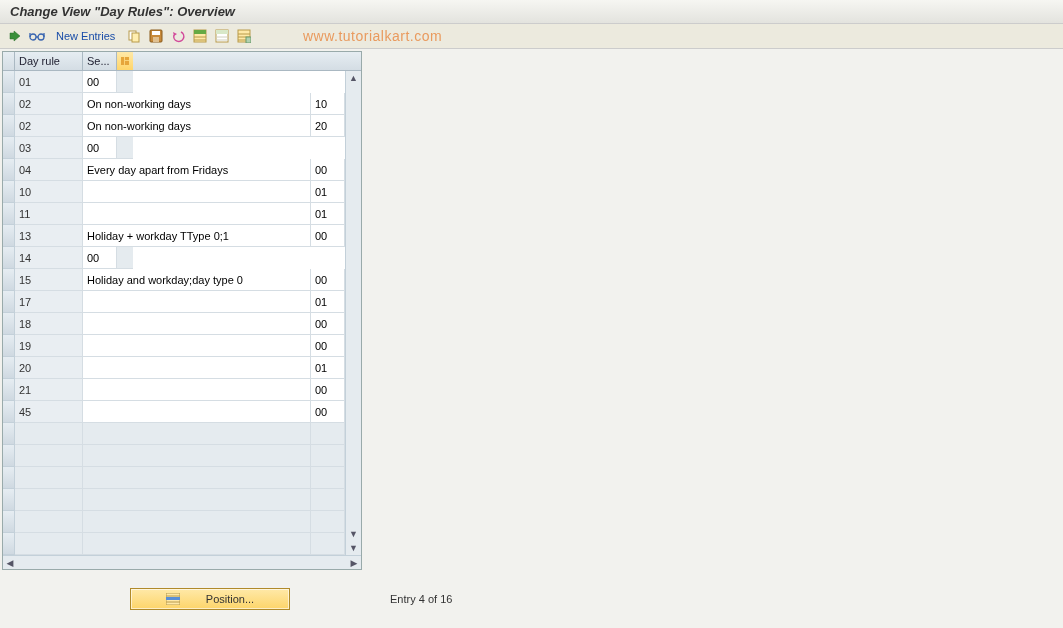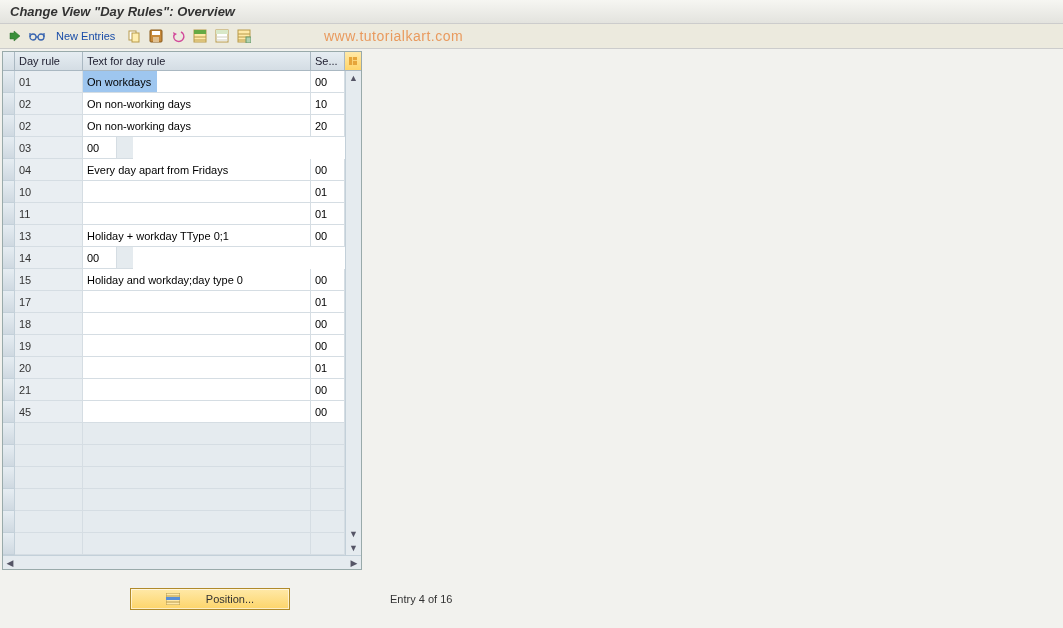--- a/index.html
+++ b/index.html
@@ -42,7 +42,7 @@
     }
     .watermark {
       position: absolute;
-      left: 324px;
+      left: 303px;
       color: #e99a5e;
       font-size: 14px;
       letter-spacing: 0.5px;

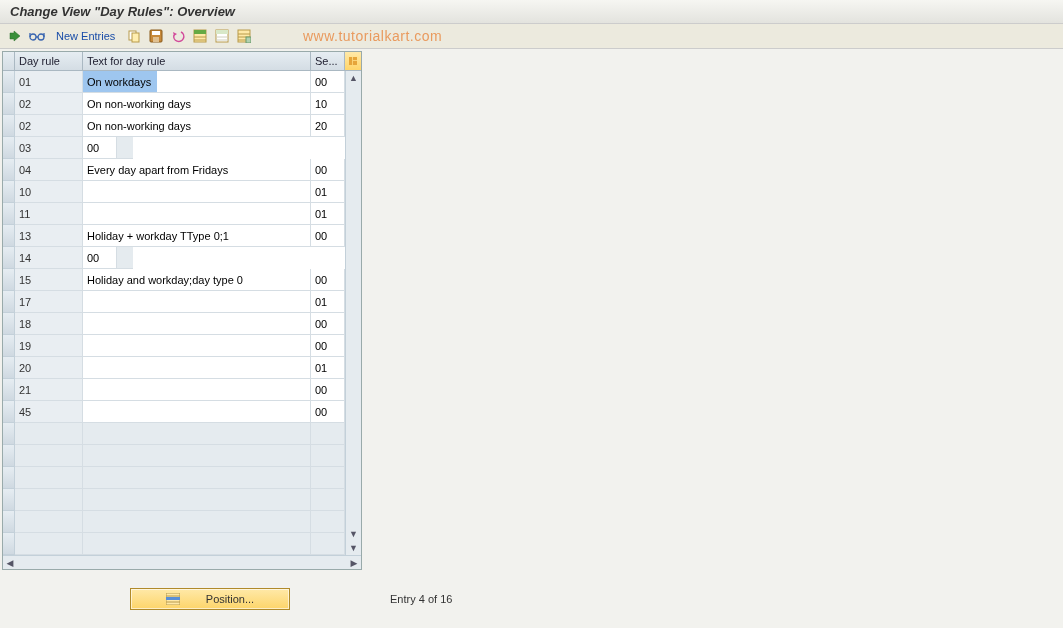--- a/index.html
+++ b/index.html
@@ -233,7 +233,6 @@
     <div class="thead">
       <div class="th selcol"></div>
       <div class="th c1">Day rule</div>
-      <div class="th c2">Text for day rule</div>
       <div class="th c3">Se...</div>
       <div class="th csettings">
         <svg width="10" height="10" viewBox="0 0 10 10">

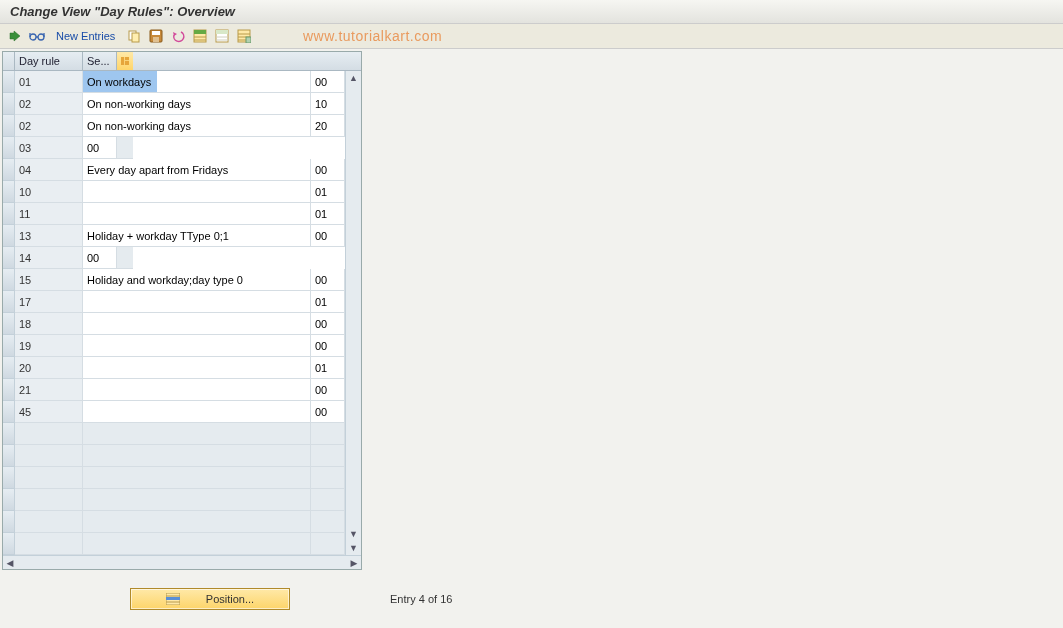--- a/index.html
+++ b/index.html
@@ -249,9 +249,6 @@
     <div class="cell c1">
             <input value="01" style="">
           </div>
-    <div class="cell c2">
-            <input value="On workdays" class="selected-text" style="background: linear-gradient(to right, rgb(158, 198, 239) 0px, rgb(158, 198, 239) 74px, transparent 74px);">
-          </div>
     <div class="cell c3">
             <input value="00" style="">
           </div>

